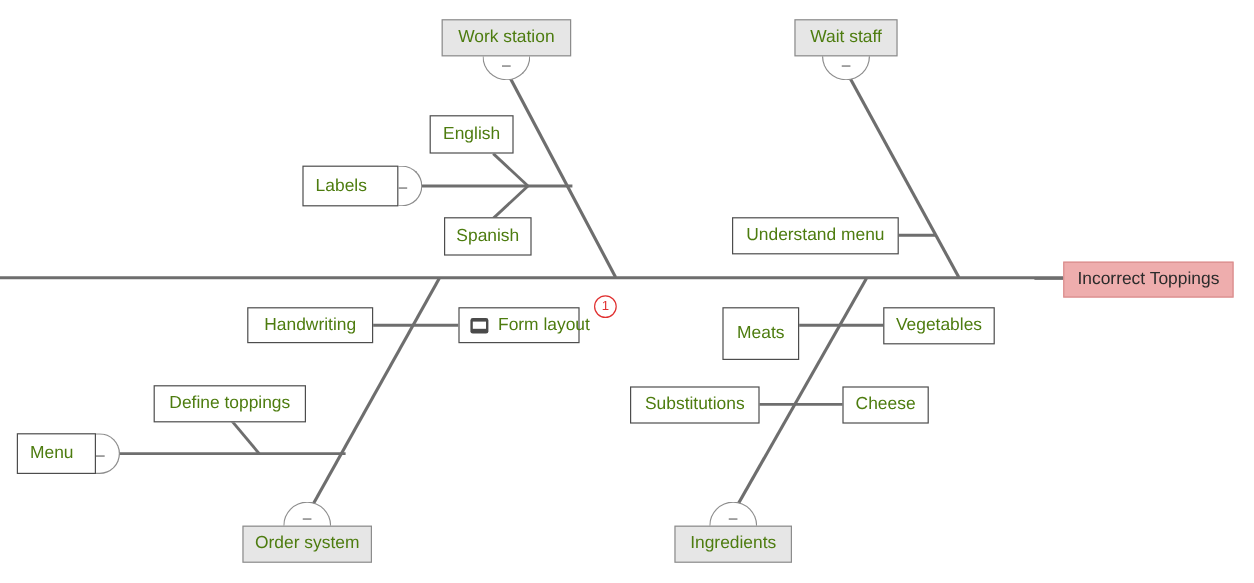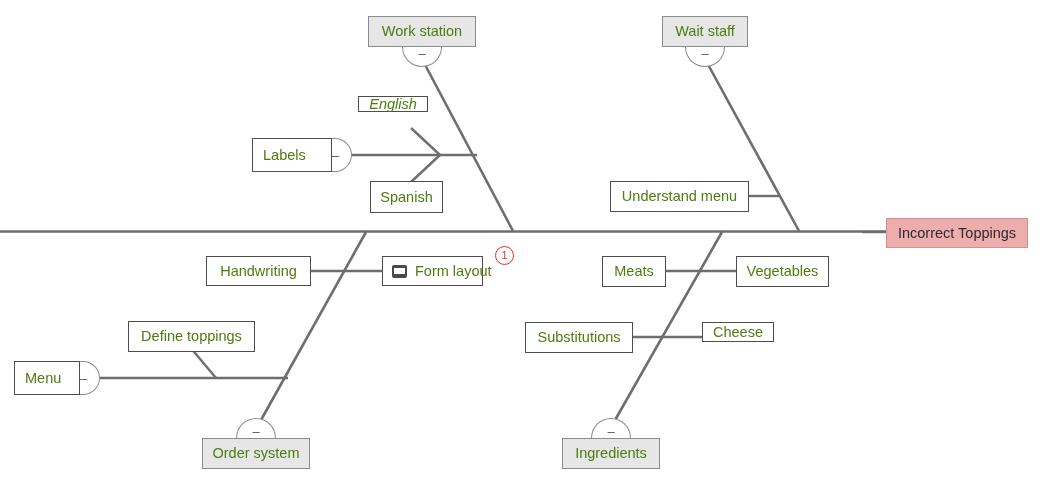--- a/index.html
+++ b/index.html
@@ -209,7 +209,7 @@
     <span class="minus-glyph">–</span>
   </div>
 
-  <div class="node" style="left:358px; top:96px; width:70px; height:16px;font-style:italic;">
+  <div class="node" style="left:358px; top:96px; width:70px; height:32px;">
     <span>English</span>
   </div>
 

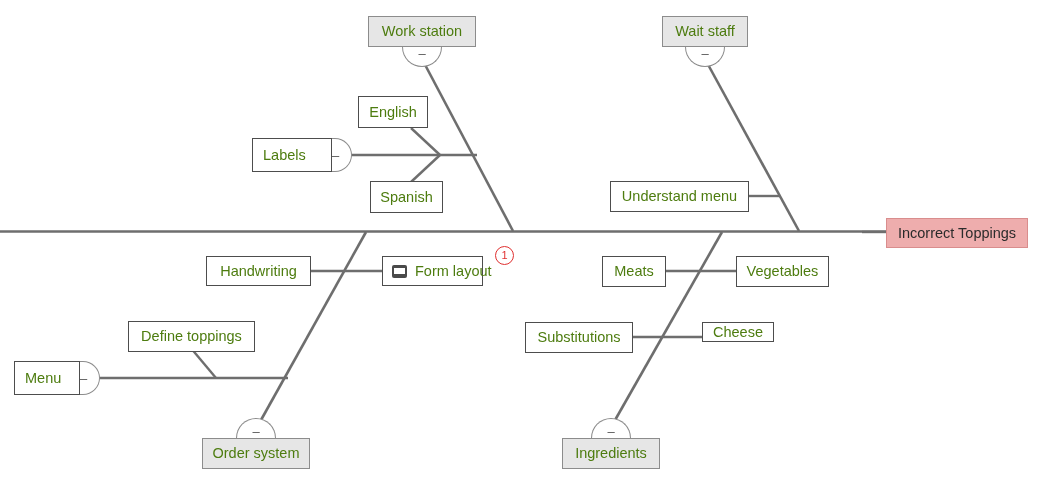--- a/index.html
+++ b/index.html
@@ -244,7 +244,7 @@
     <span>Define toppings</span>
   </div>
 
-  <div class="node" style="left:602px; top:256px; width:64px; height:31px;">
+  <div class="node" style="left:602px; top:256px; width:64px; height:44px;">
     <span>Meats</span>
   </div>
 

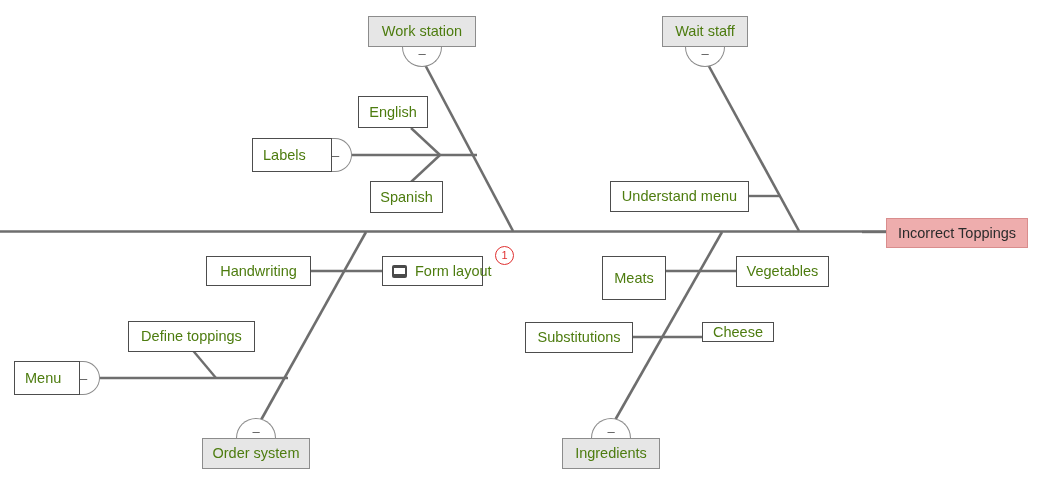--- a/index.html
+++ b/index.html
@@ -256,7 +256,7 @@
     <span>Vegetables</span>
   </div>
 
-  <div class="node" style="left:702px; top:322px; width:72px; height:20px;">
+  <div class="node" style="left:702px; top:322px; width:72px; height:31px;">
     <span>Cheese</span>
   </div>
 

